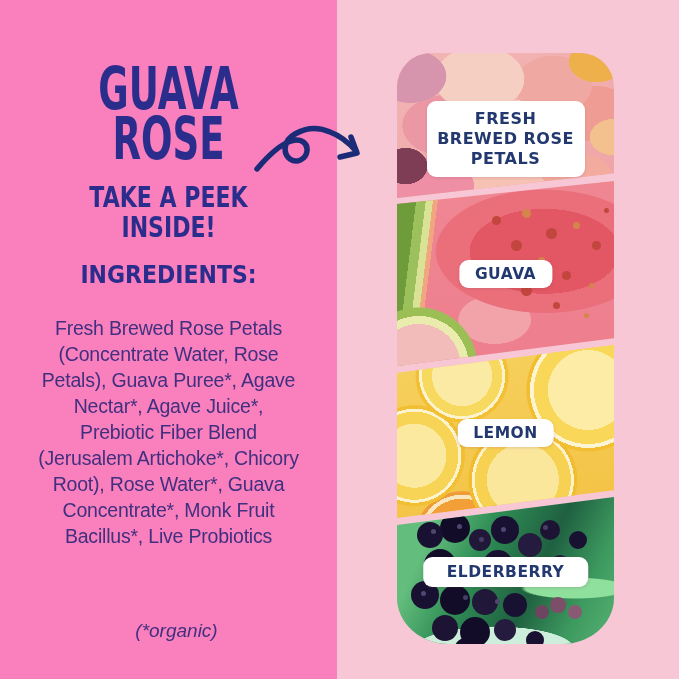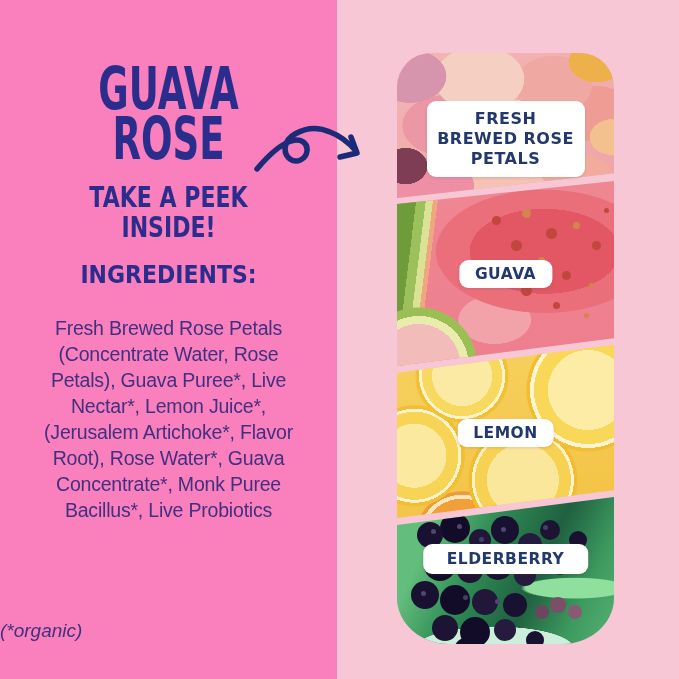--- a/index.html
+++ b/index.html
@@ -124,7 +124,7 @@
     <div class="ingredients-text">
         <div class="ing-line">Fresh Brewed Rose Petals</div>
         <div class="ing-line">(Concentrate Water, Rose</div>
-        <div class="ing-line">Petals), Guava Puree*, Live</div>
+        <div class="ing-line">Petals), Guava Puree*, Agave</div>
         <div class="ing-line">Nectar*, Lemon Juice*,</div>
         <div class="ing-line">(Jerusalem Artichoke*, Flavor</div>
         <div class="ing-line">Root), Rose Water*, Guava</div>

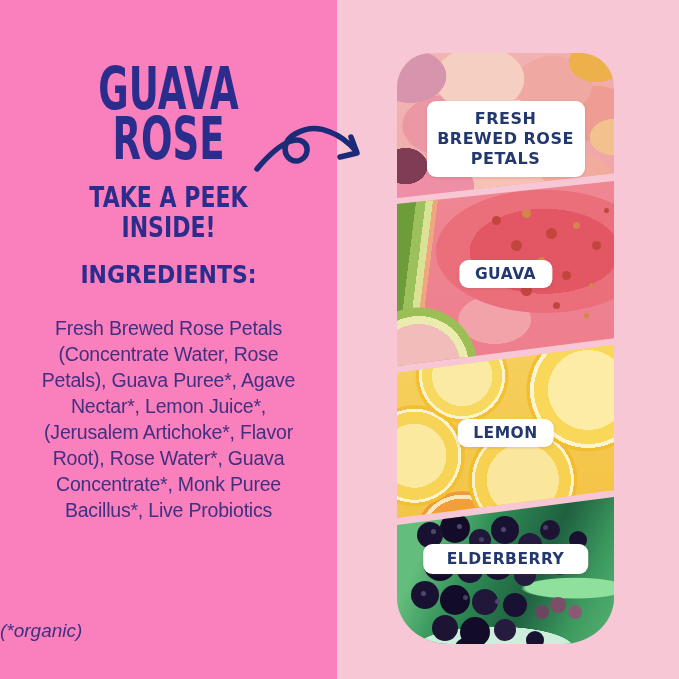--- a/index.html
+++ b/index.html
@@ -125,7 +125,7 @@
         <div class="ing-line">Fresh Brewed Rose Petals</div>
         <div class="ing-line">(Concentrate Water, Rose</div>
         <div class="ing-line">Petals), Guava Puree*, Agave</div>
-        <div class="ing-line">Nectar*, Lemon Juice*,</div>
+        <div class="ing-line">Nectar*, Agave Juice*,</div>
         <div class="ing-line">(Jerusalem Artichoke*, Flavor</div>
         <div class="ing-line">Root), Rose Water*, Guava</div>
         <div class="ing-line">Concentrate*, Monk Puree</div>

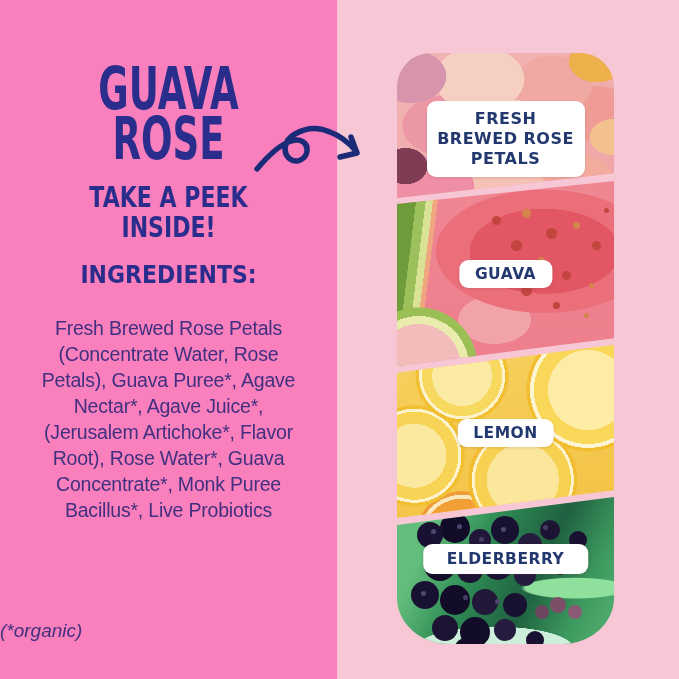--- a/index.html
+++ b/index.html
@@ -126,6 +126,7 @@
         <div class="ing-line">(Concentrate Water, Rose</div>
         <div class="ing-line">Petals), Guava Puree*, Agave</div>
         <div class="ing-line">Nectar*, Agave Juice*,</div>
+        <div class="ing-line">Prebiotic Fiber Blend</div>
         <div class="ing-line">(Jerusalem Artichoke*, Flavor</div>
         <div class="ing-line">Root), Rose Water*, Guava</div>
         <div class="ing-line">Concentrate*, Monk Puree</div>

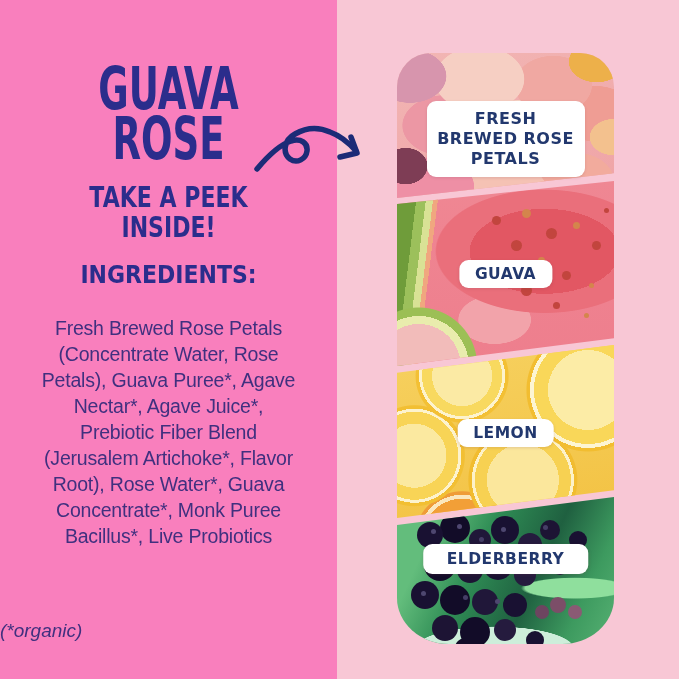--- a/index.html
+++ b/index.html
@@ -127,7 +127,7 @@
         <div class="ing-line">Petals), Guava Puree*, Agave</div>
         <div class="ing-line">Nectar*, Agave Juice*,</div>
         <div class="ing-line">Prebiotic Fiber Blend</div>
-        <div class="ing-line">(Jerusalem Artichoke*, Flavor</div>
+        <div class="ing-line">(Jerusalem Artichoke*, Chicory</div>
         <div class="ing-line">Root), Rose Water*, Guava</div>
         <div class="ing-line">Concentrate*, Monk Puree</div>
         <div class="ing-line">Bacillus*, Live Probiotics</div>

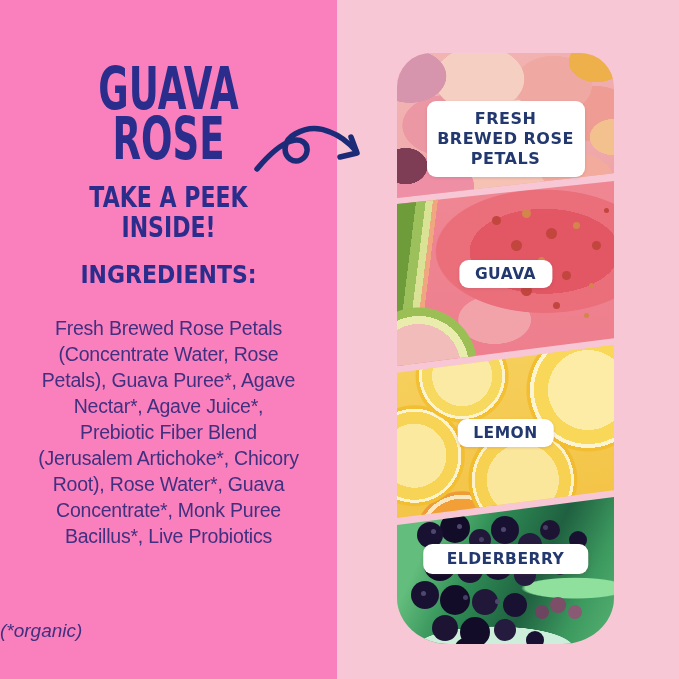--- a/index.html
+++ b/index.html
@@ -129,7 +129,7 @@
         <div class="ing-line">Prebiotic Fiber Blend</div>
         <div class="ing-line">(Jerusalem Artichoke*, Chicory</div>
         <div class="ing-line">Root), Rose Water*, Guava</div>
-        <div class="ing-line">Concentrate*, Monk Puree</div>
+        <div class="ing-line">Concentrate*, Monk Fruit</div>
         <div class="ing-line">Bacillus*, Live Probiotics</div>
       </div>
     <div class="organic-note">(*organic)</div>

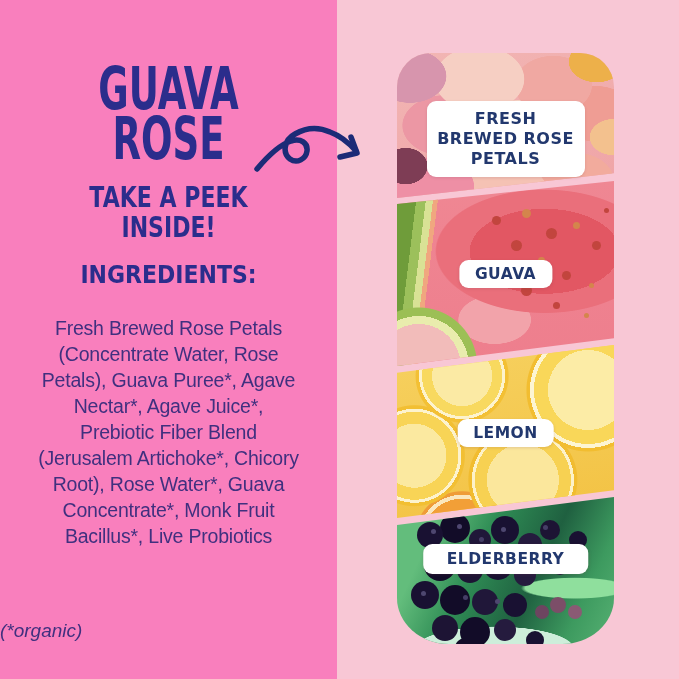--- a/index.html
+++ b/index.html
@@ -108,7 +108,7 @@
   .label-rose{top:48px;width:146px;padding:8px 6px;font-size:16px;line-height:20px;}
   .label-guava{top:207px;padding:5px 16px;font-size:15.5px;white-space:nowrap;}
   .label-lemon{top:366px;padding:5px 16px;font-size:15.5px;white-space:nowrap;}
-  .label-elder{top:491px;padding:6px 24px;font-size:15.5px;white-space:nowrap;}
+  .label-elder{top:504px;padding:6px 24px;font-size:15.5px;white-space:nowrap;}
 </style>
 </head>
 <body>

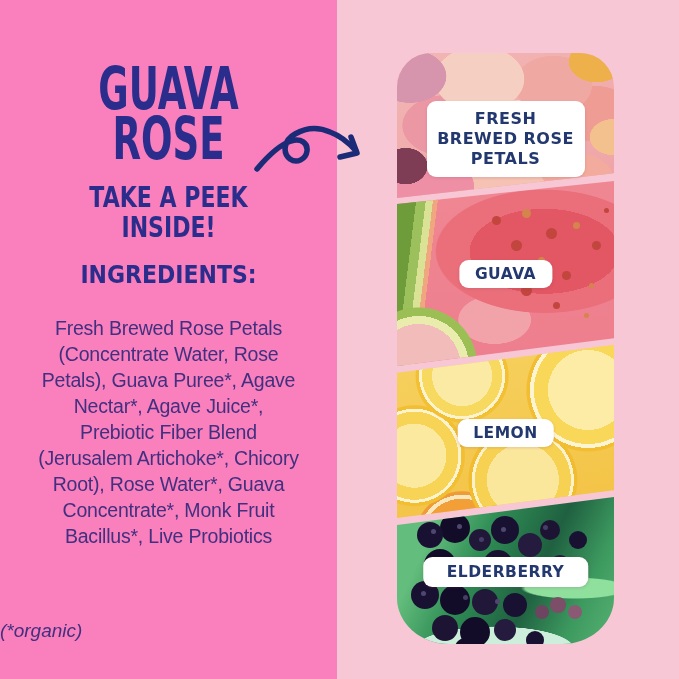--- a/index.html
+++ b/index.html
@@ -26,7 +26,7 @@
   .ingredients-text{position:absolute;left:0;top:315px;width:337px;text-align:center;
             color:var(--body-purple,#40307f);}
   .ing-line{font-size:19.5px;line-height:26px;white-space:nowrap;letter-spacing:-.2px;}
-  .organic-note{position:absolute;left:0;top:620px;width:337px;text-align:left;
+  .organic-note{position:absolute;left:8px;top:620px;width:337px;text-align:center;
             color:var(--body-purple,#40307f);font-style:italic;font-size:19px;}
   
   .arrow{position:absolute;left:251px;top:85px;width:125px;height:92px;z-index:6;}

